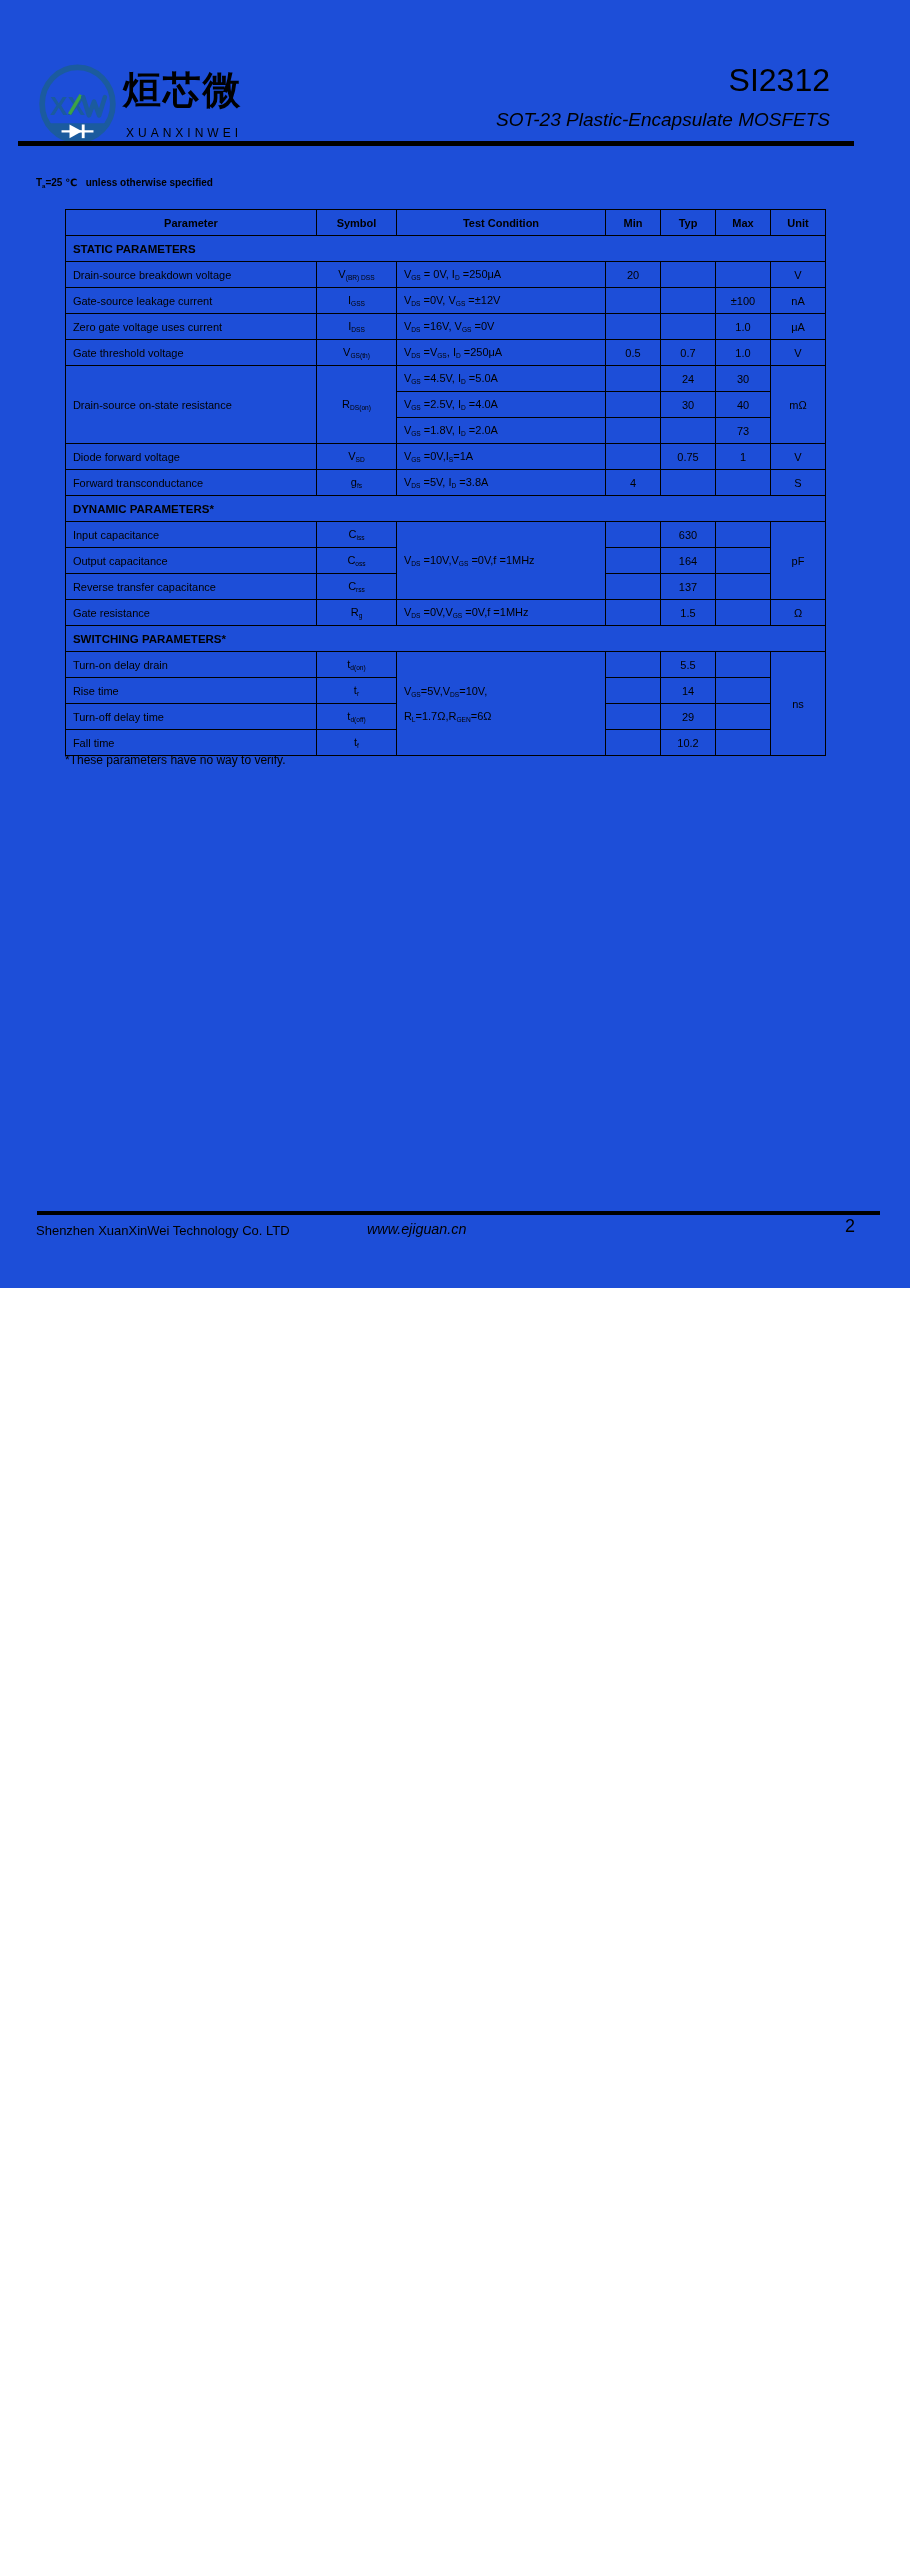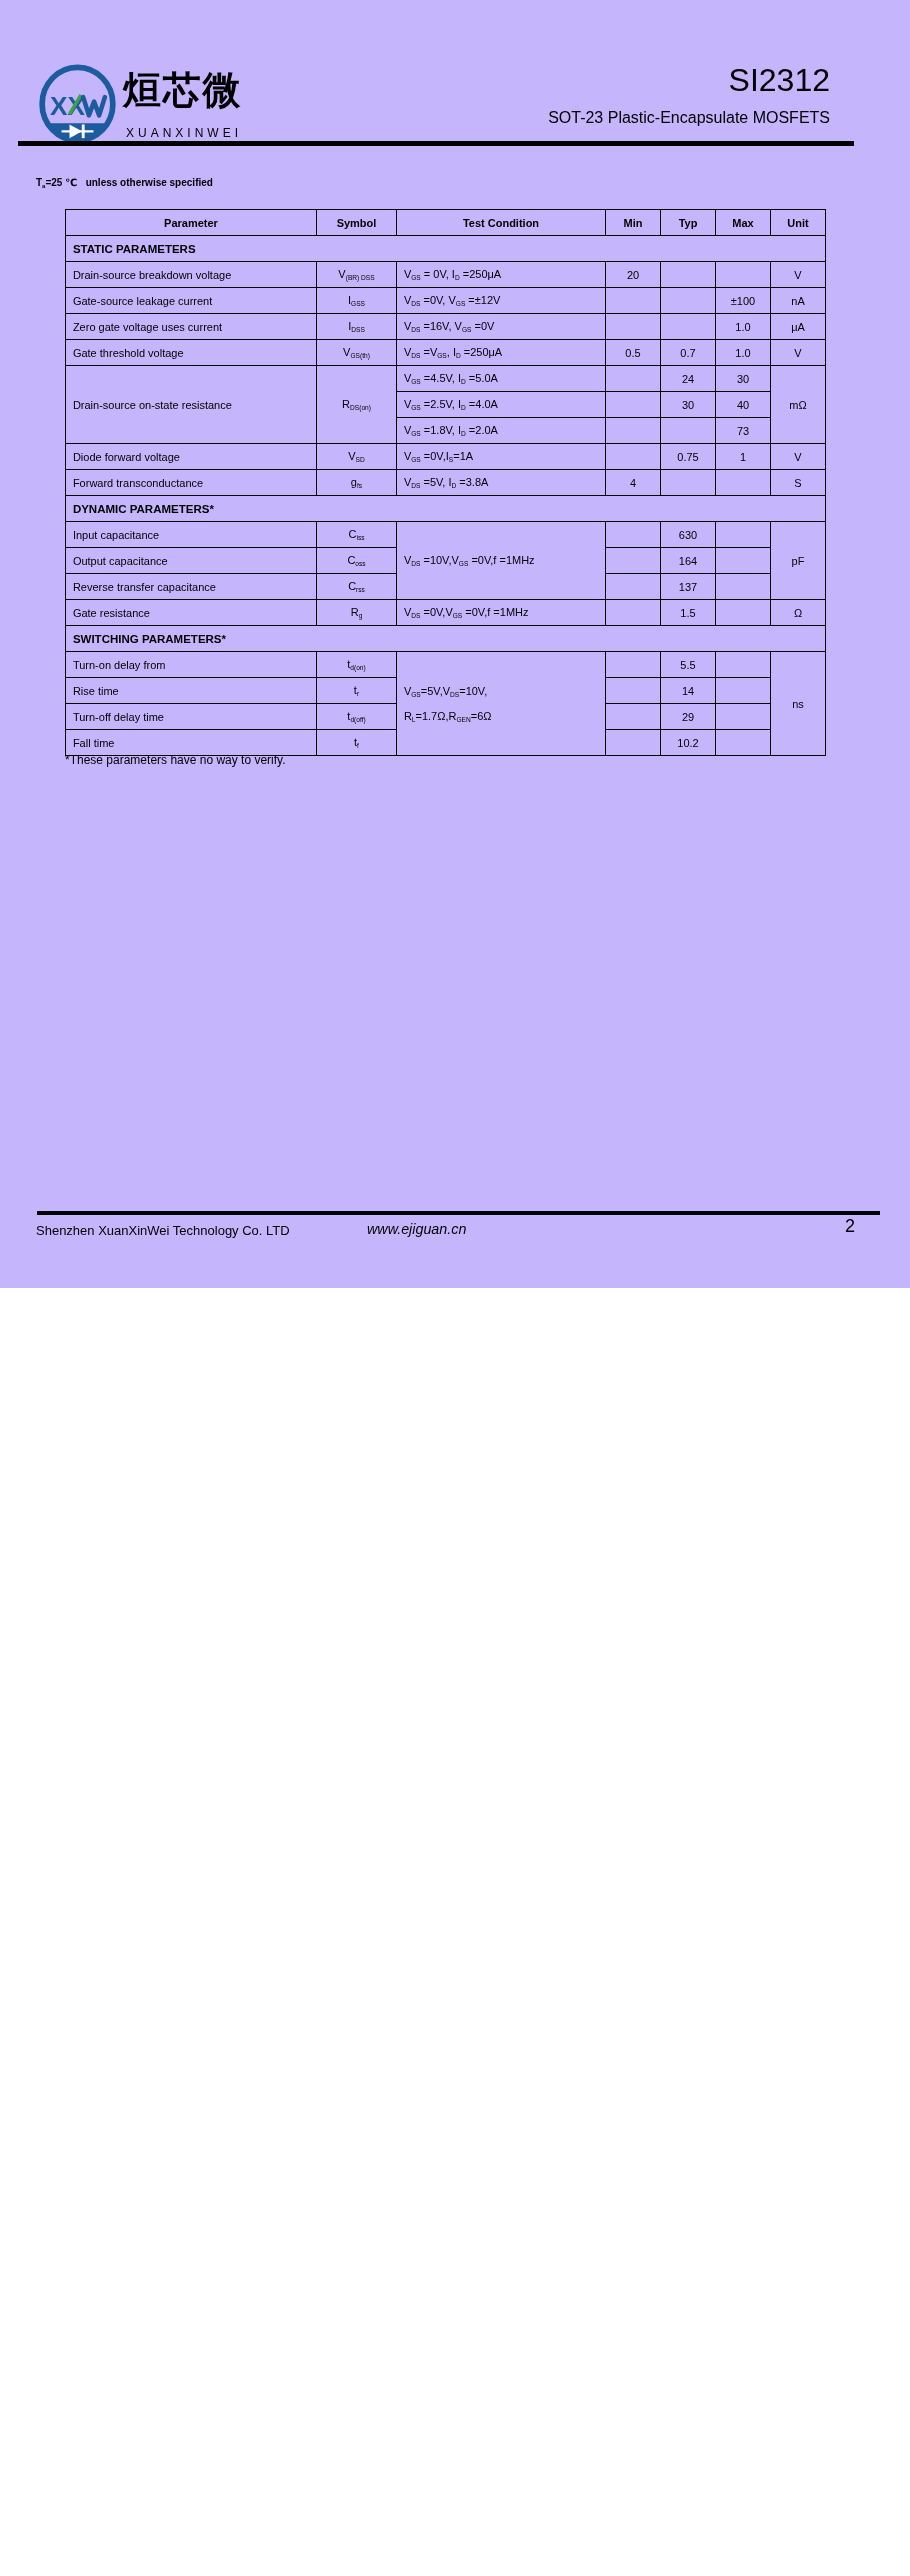--- a/index.html
+++ b/index.html
@@ -5,7 +5,7 @@
   html,body{margin:0;padding:0;background:#ffffff;}
   body{font-family:"Liberation Sans","DejaVu Sans",sans-serif;color:#000;}
   #doc{position:relative;width:910px;height:2576px;background:#fff;}
-  .page{position:absolute;left:0;width:910px;height:1288px;background:#c4b5fd;overflow:hidden;}
+  .page{position:absolute;left:0;width:910px;height:1288px;background:#1d4ed8;overflow:hidden;}
   #p1{top:0;} #p2{top:2245;}
   .abs{position:absolute;}
   .rule{position:absolute;background:#000;}

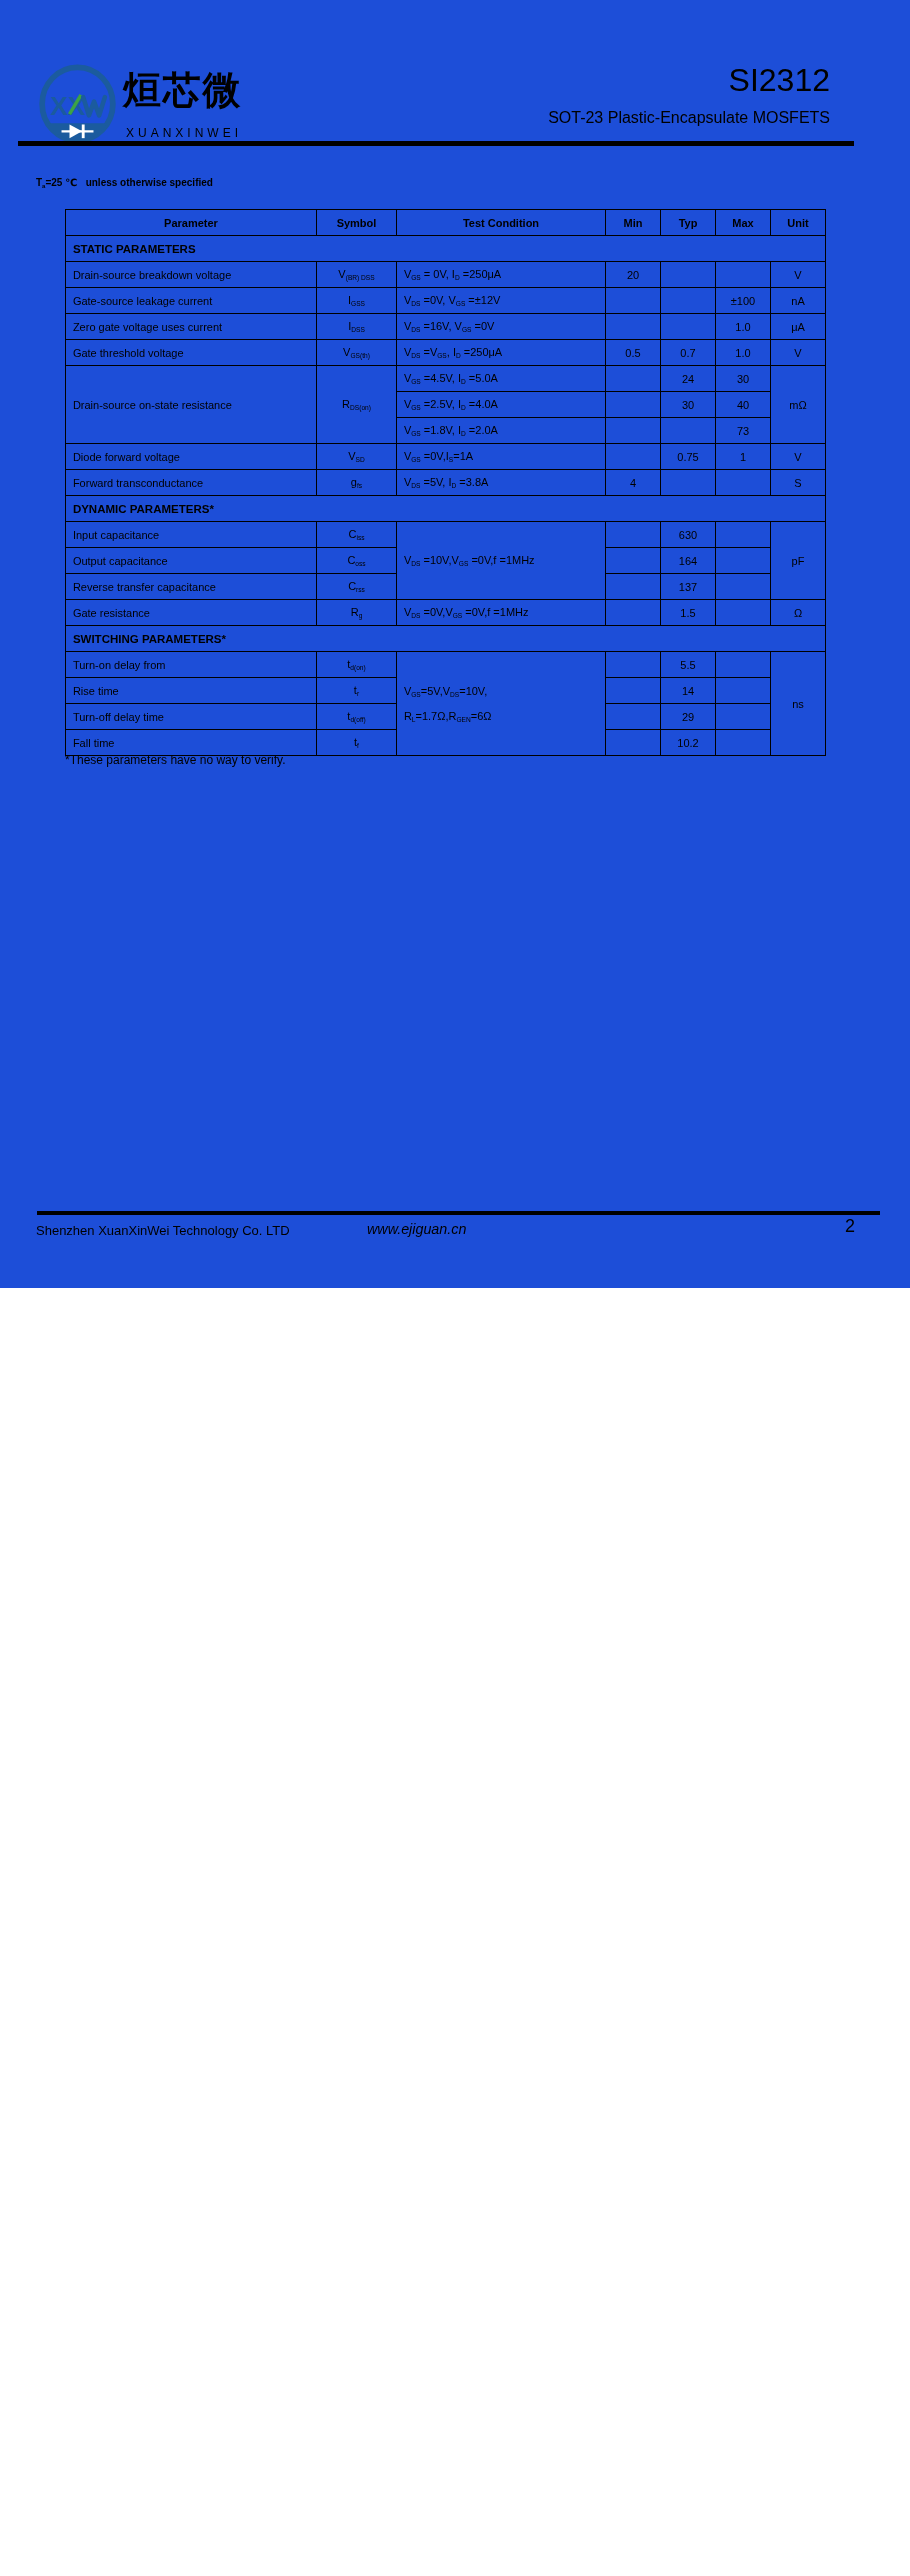--- a/index.html
+++ b/index.html
@@ -14,7 +14,7 @@
   .brand-cn{position:absolute;left:123px;top:71px;font-size:38px;font-weight:bold;letter-spacing:1.7px;line-height:1;}
   .brand-en{position:absolute;left:126px;top:126px;font-size:12px;letter-spacing:4px;}
   .h-part{position:absolute;right:80px;top:64px;font-size:32px;line-height:1;}
-  .h-sub{position:absolute;right:80px;top:110px;font-size:16px;line-height:1;}
+  .h-sub{position:absolute;right:80px;top:110px;font-size:19px;line-height:1;font-style:italic;}
   .head-rule{left:18px;top:141px;width:836px;height:4.6px;}
   
   .main-title{position:absolute;left:86px;top:217px;font-size:12.6px;}

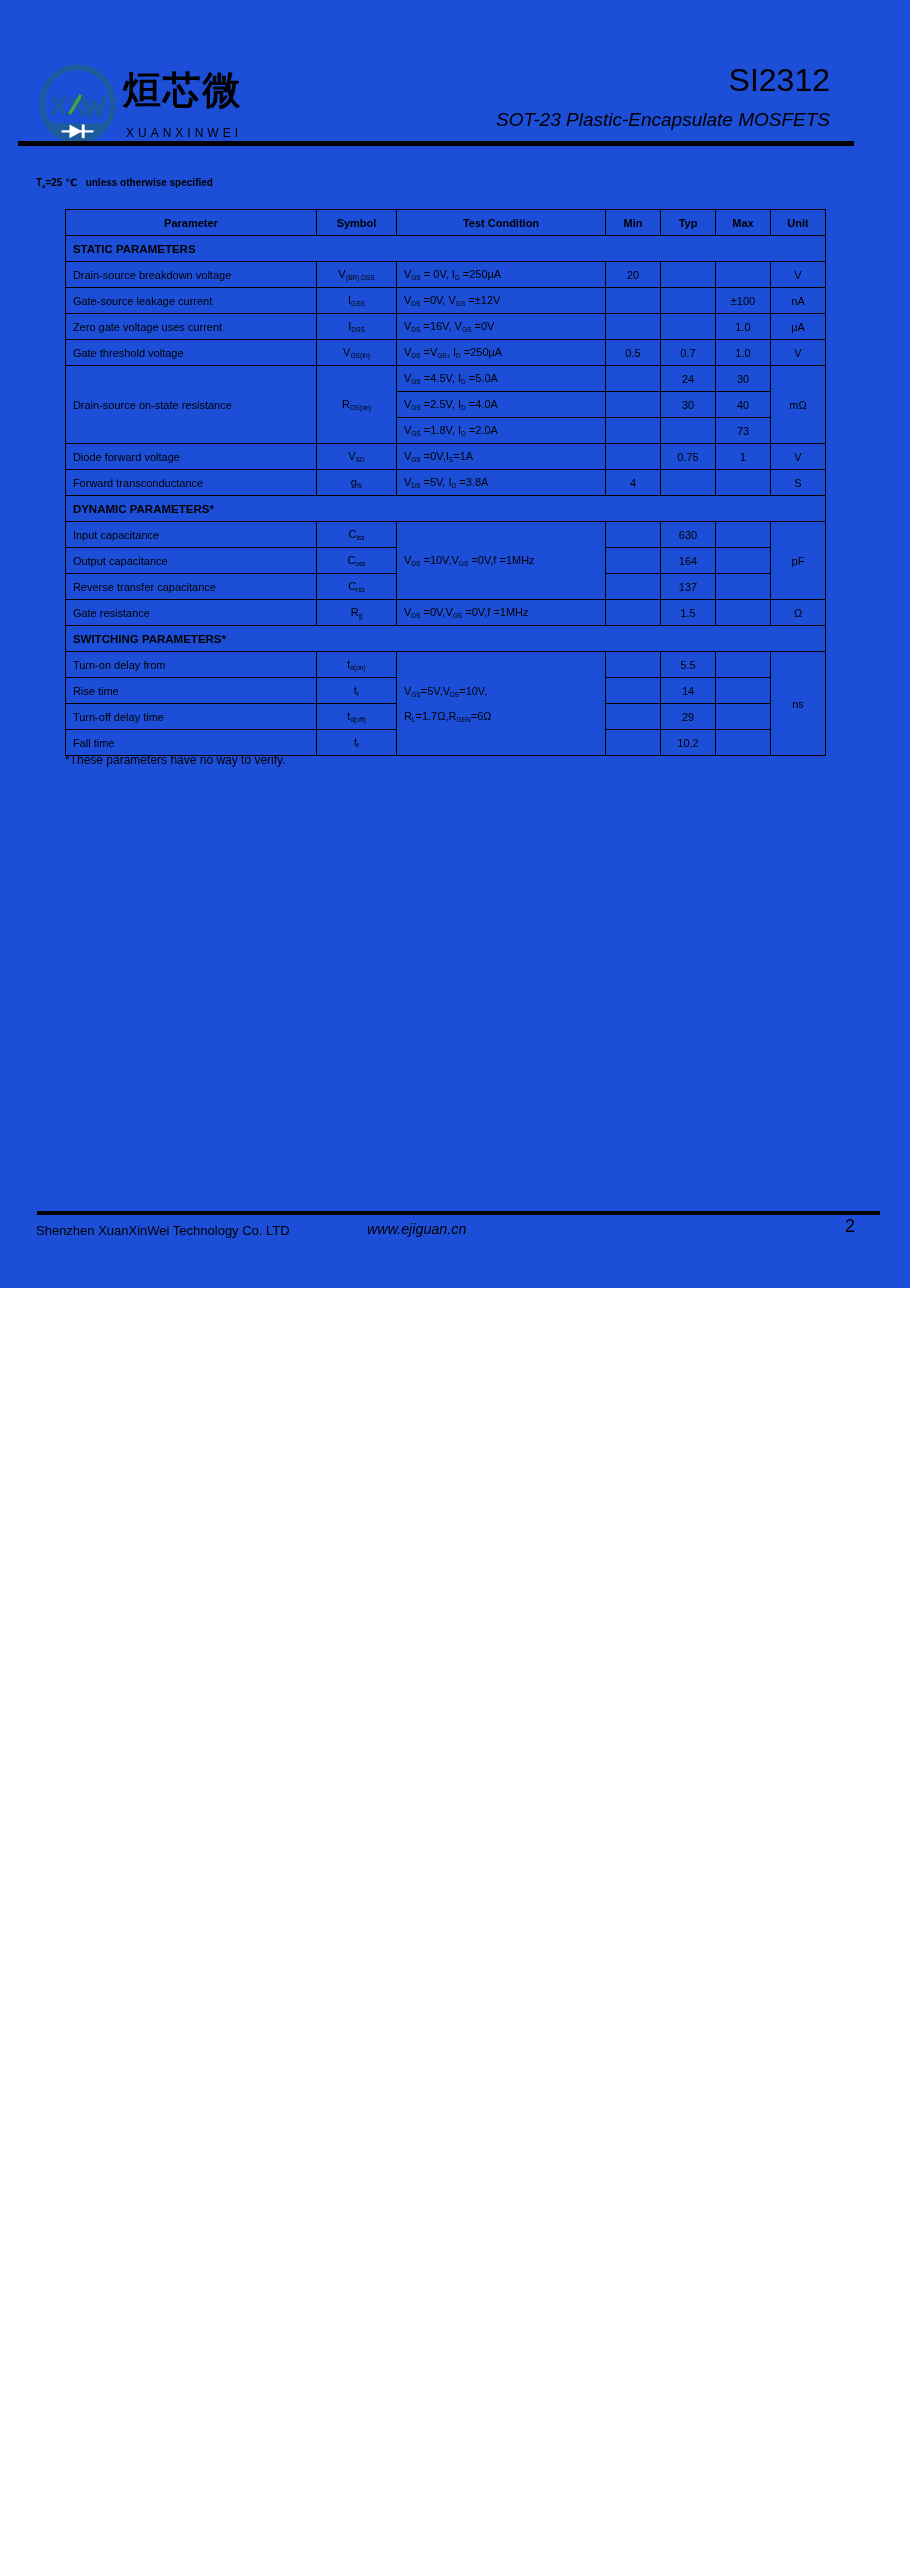--- a/index.html
+++ b/index.html
@@ -362,7 +362,7 @@
             <th colspan="7">SWITCHING PARAMETERS*</th>
           </tr>
         <tr>
-          <td class="l">Turn-on delay from</td>
+          <td class="l">Turn-on delay drain</td>
           <td><span>t</span><span class="sub">d(on)</span></td>
           <td class="l cond2" rowspan="4"><span>V</span><span class="sub">GS</span><span>=5V,V</span><span class="sub">DS</span><span>=10V,</span><br><span>R</span><span class="sub">L</span><span>=1.7Ω,R</span><span class="sub">GEN</span><span>=6Ω</span></td>
           <td></td>

